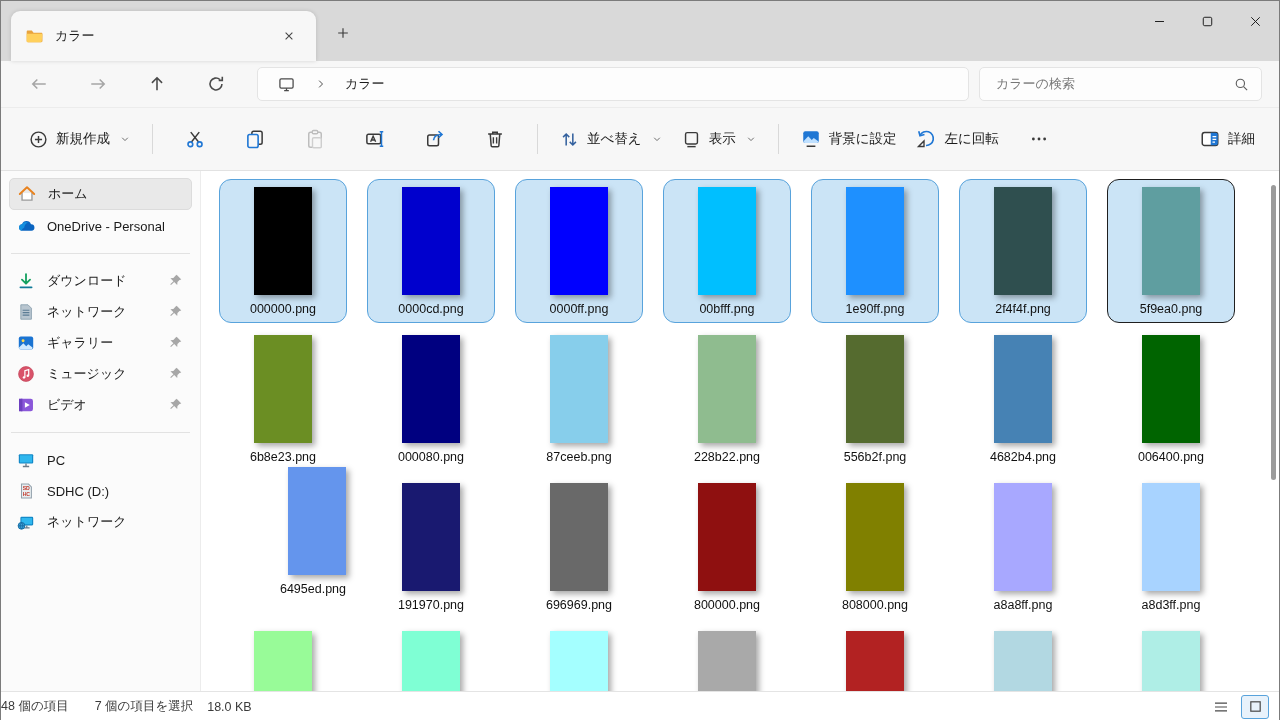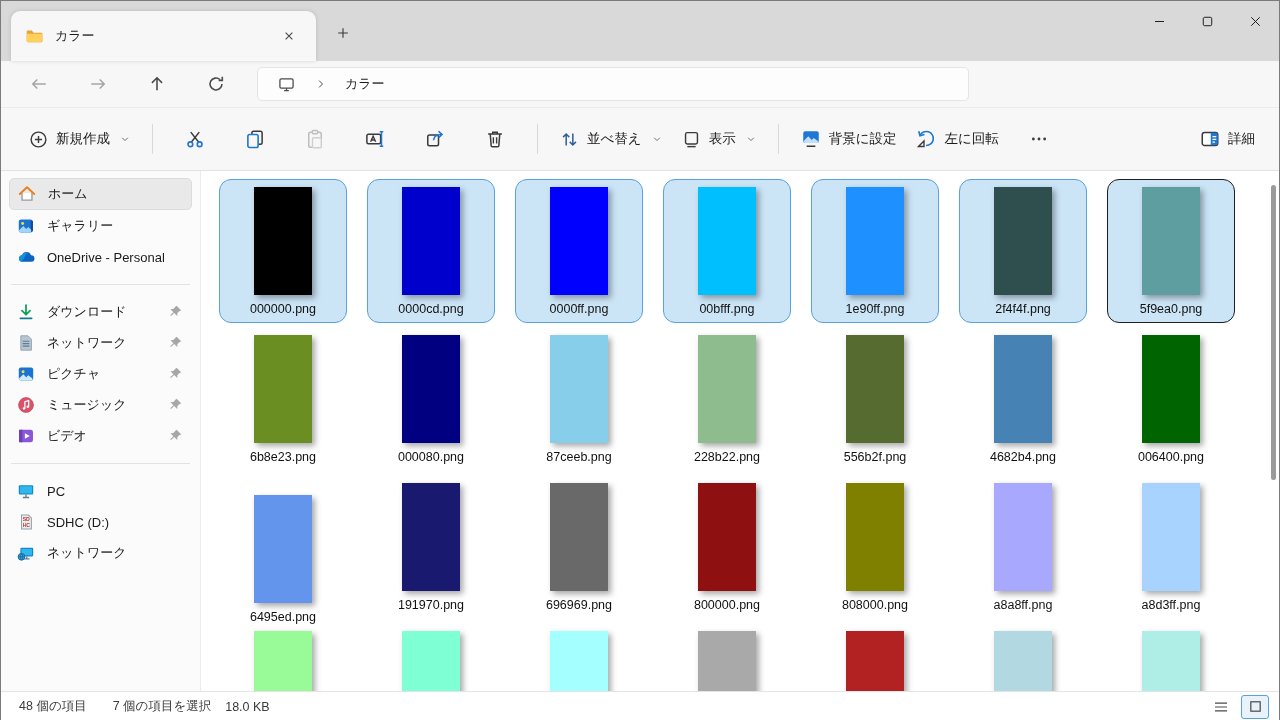--- a/index.html
+++ b/index.html
@@ -151,6 +151,15 @@
       </span>
       <span class="addr-text">カラー</span>
     </div>
+    <div class="searchbox">
+      <span class="search-ph">カラーの検索</span>
+      <span>
+        <svg width="15" height="15" viewBox="0 0 16 16">
+            <circle cx="6.8" cy="6.8" r="4.4" stroke="#5f5f5f" stroke-width="1.2" fill="none"></circle>
+            <path d="M10.2 10.2L14 14" stroke="#5f5f5f" stroke-width="1.2"></path>
+          </svg>
+      </span>
+    </div>
   </div>
 
   <div class="toolbar">

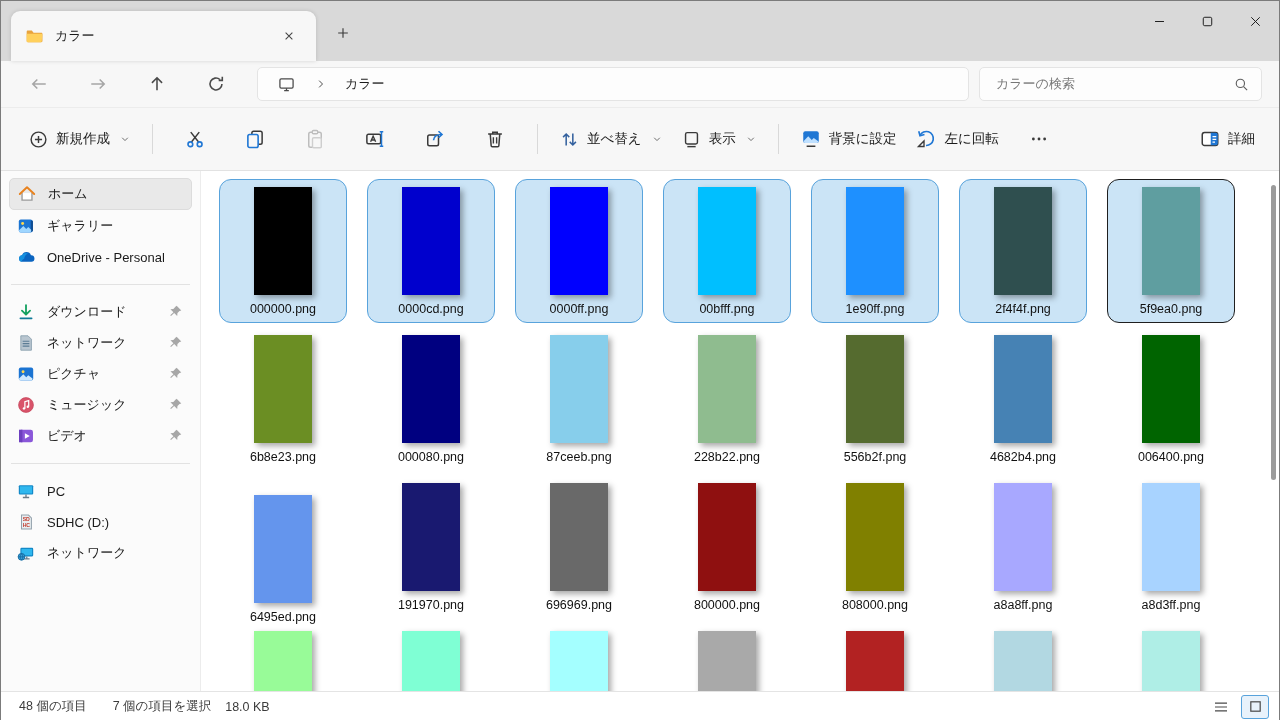--- a/index.html
+++ b/index.html
@@ -302,17 +302,6 @@
         </div>
         <div class="sb-item">
           <span class="sb-ico">
-            <svg width="18" height="18" viewBox="0 0 16 16">
-              <rect x="1.6" y="2.2" width="12.2" height="11.6" rx="1.8" fill="#1b74d2"></rect>
-              <rect x="12.2" y="3" width="2" height="10" rx="1" fill="#0f4e93"></rect>
-              <circle cx="5" cy="5.8" r="1.3" fill="#ffd84d"></circle>
-              <path d="M1.8 11.8l3.8-3.8 2.6 2.6 1.8-1.8 2.6 2.6v.8c0 .9-.7 1.6-1.6 1.6H3.4c-.9 0-1.6-.7-1.6-1.6z" fill="#9fd6ff"></path>
-            </svg>
-          </span>
-          <span class="sb-label">ギャラリー</span>
-        </div>
-        <div class="sb-item">
-          <span class="sb-ico">
             <svg width="19" height="19" viewBox="0 0 16 16">
               <path d="M4.1 11.8a3 3 0 0 1 .4-5.9A4.2 4.2 0 0 1 12.4 6a2.9 2.9 0 0 1 .4 5.8z" fill="#0a64c0"></path>
               <path d="M4.1 11.8a3 3 0 0 1 .4-5.9 4.2 4.2 0 0 1 5.3-1.4c-1.9.8-3.2 2.4-3.4 4.6-1.1.3-2 1.3-2.3 2.7z" fill="#1490df"></path>

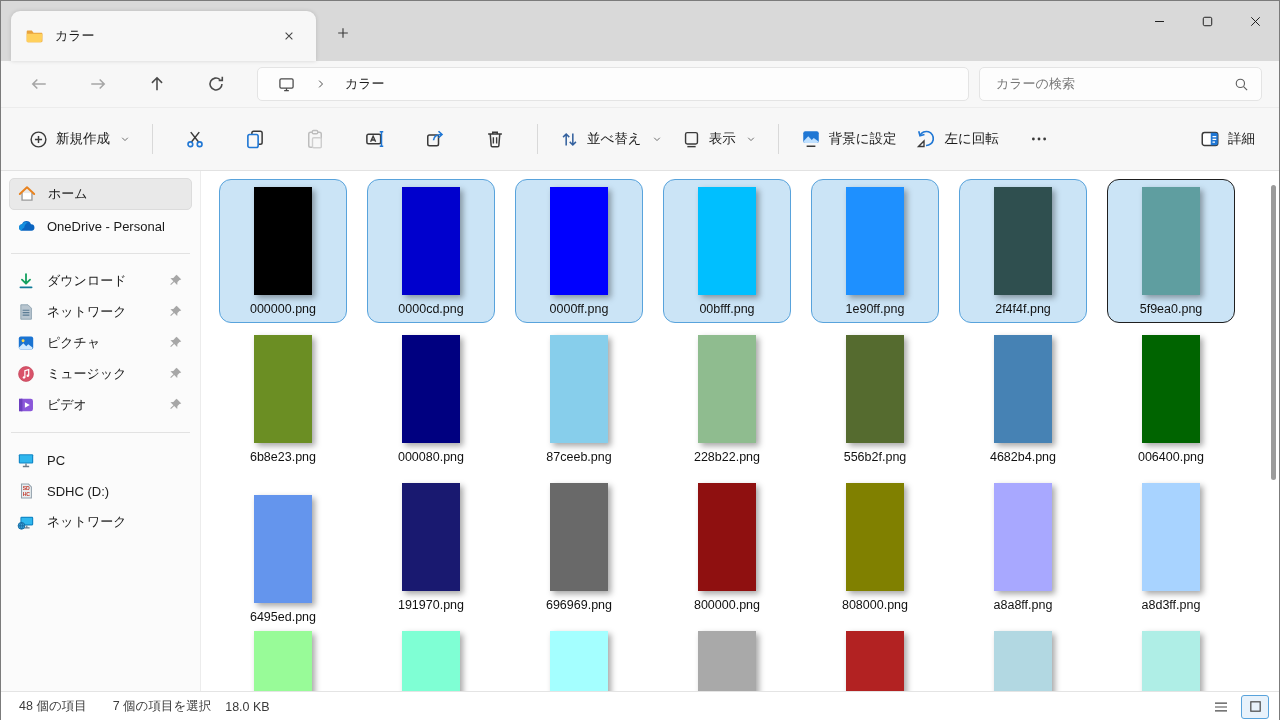--- a/index.html
+++ b/index.html
@@ -346,7 +346,7 @@
               <path d="M1.8 12l3.8-3.8 2.6 2.6 1.8-1.8 3.8 3v.2c0 .9-.7 1.6-1.6 1.6H3.4c-.9 0-1.6-.7-1.6-1.6z" fill="#cfeaff"></path>
             </svg>
           </span>
-          <span class="sb-label">ピクチャ</span>
+          <span class="sb-label">ギャラリー</span>
           <span class="sb-pin">
             <svg width="15" height="15" viewBox="0 0 16 16">
               <path d="M9.2 1.8l5 5-1.9.6-2.2 2.2-.3 3.1-3.2-3.2-3.4 3.4-.8-.8 3.4-3.4L2.6 5.5l3.1-.3 2.2-2.2z" fill="#8b8b8b"></path>

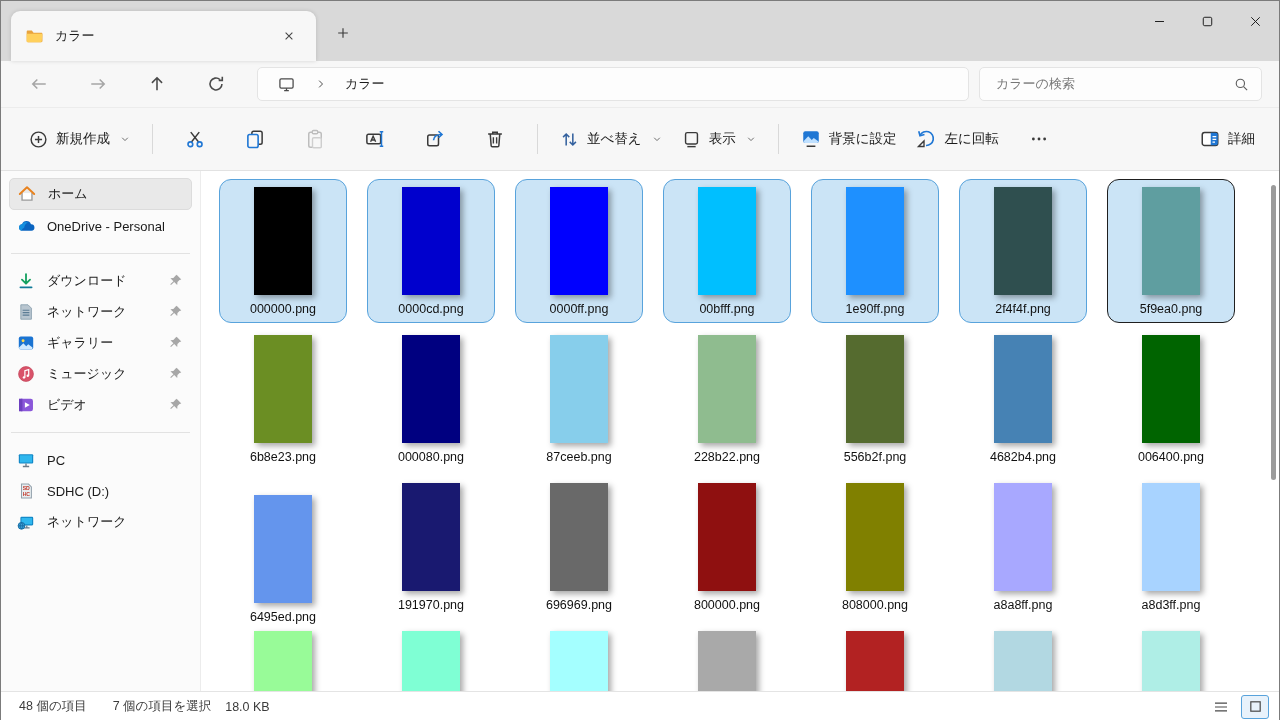--- a/index.html
+++ b/index.html
@@ -476,7 +476,7 @@
           <div class="thumb" style="background:#006400"></div>
           <div class="fname">006400.png</div>
         </div>
-        <div class="tile" style="left: 218px; top: 316px;">
+        <div class="tile" style="left: 218px; top: 288px; align-items: flex-end;">
           <div class="thumb" style="background:#6495ed"></div>
           <div class="fname">6495ed.png</div>
         </div>

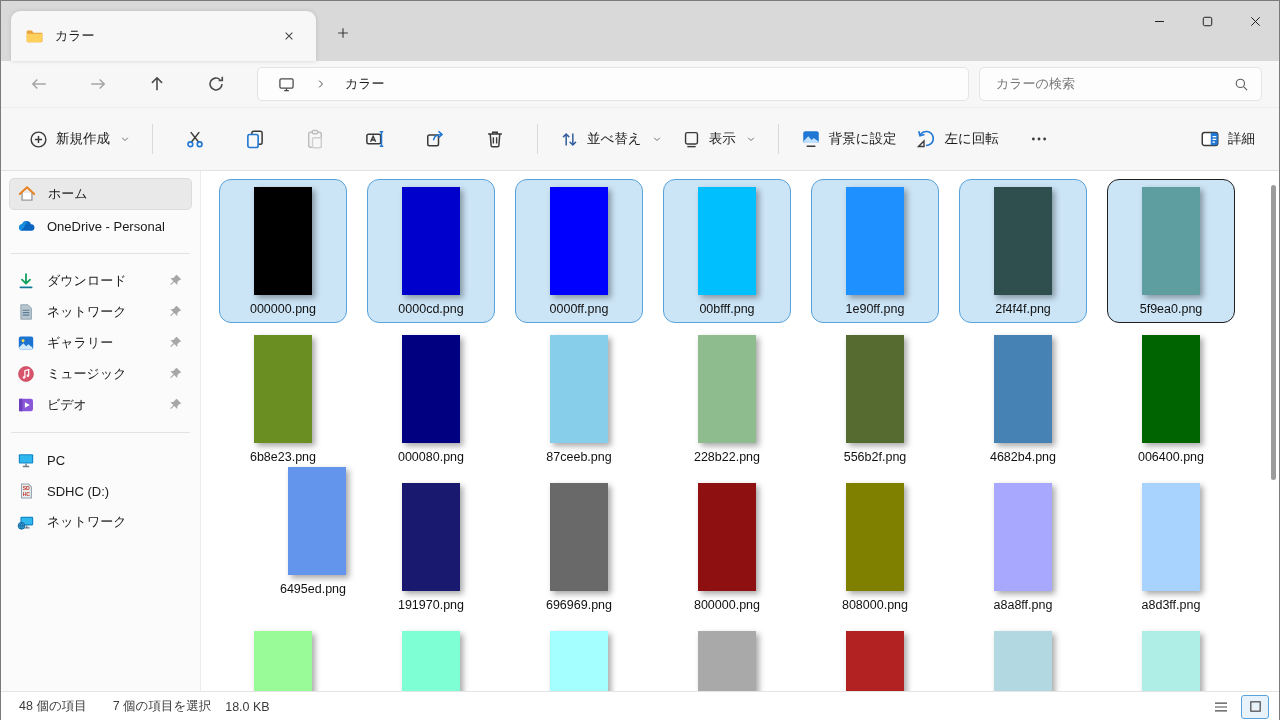--- a/index.html
+++ b/index.html
@@ -62,7 +62,7 @@
 
   
   .statusbar { height:30px; background:#fff; border-top:1px solid #e4e4e4; display:flex; align-items:center; font-size:12.5px; color:#3b3b3b; }
-  .st-count { margin-left:18px; }
+  .st-count { }
   .st-sel { margin-left:26px; }
   .st-size { margin-left:14px; }
   .st-spacer { flex:1; }

